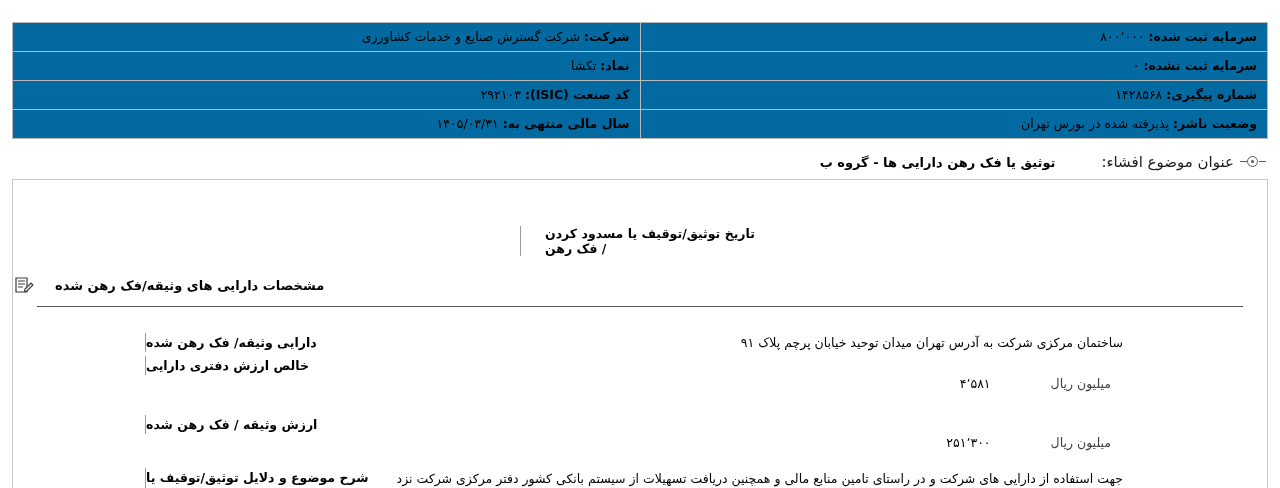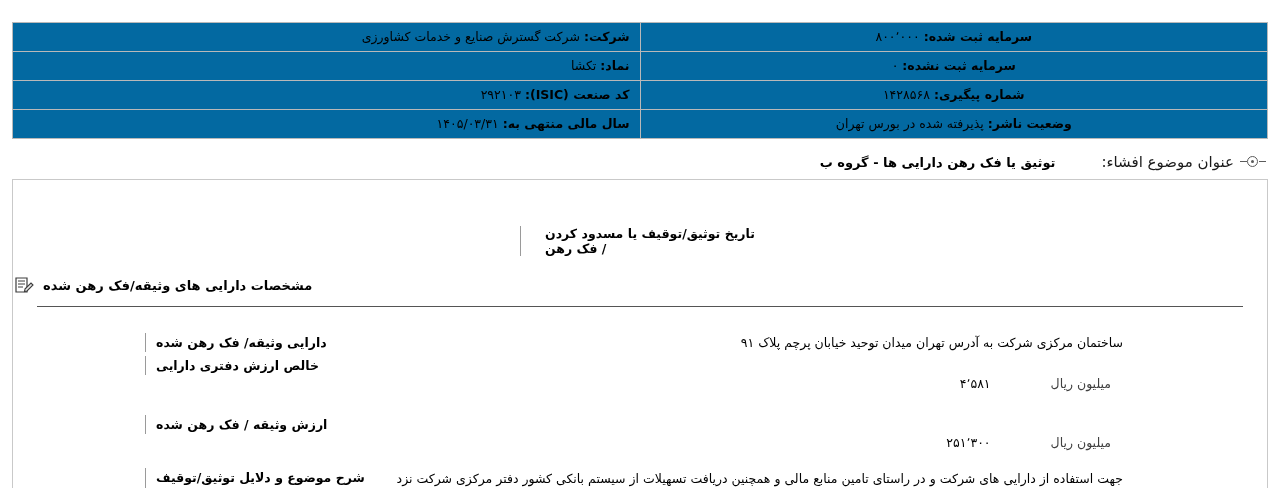--- a/index.html
+++ b/index.html
@@ -40,7 +40,7 @@
     overflow: hidden;
   }
   .info-table td.right-cell { width: 50%; text-align: right; }
-  .info-table td.left-cell  { width: 50%; text-align: center; }
+  .info-table td.left-cell  { width: 50%; text-align: right; }
   .lbl { font-weight: bold; }
   .val { font-weight: normal; }
 

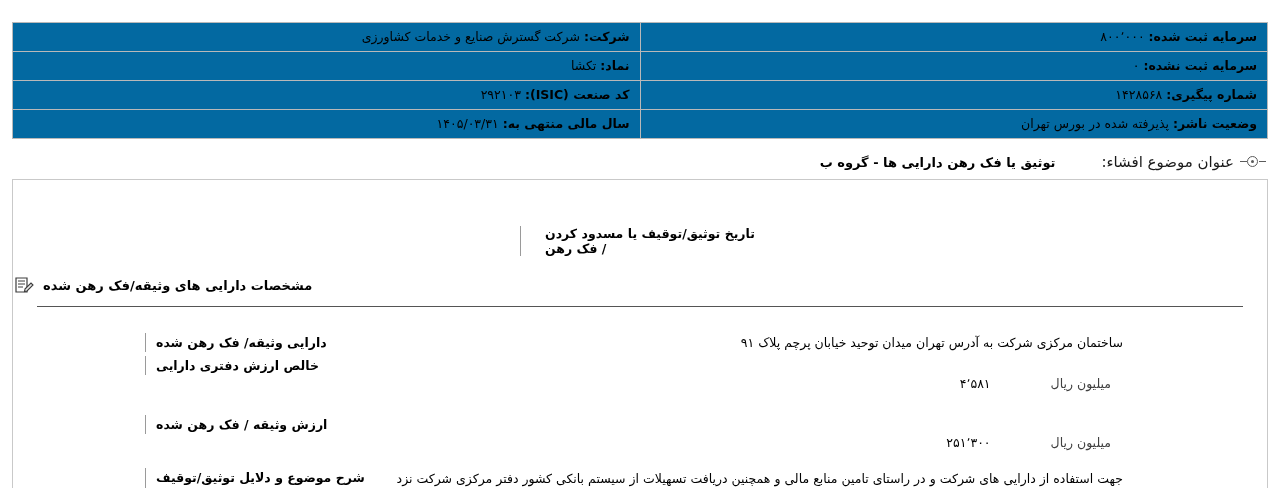--- a/index.html
+++ b/index.html
@@ -127,7 +127,7 @@
     display: flex;
     align-items: center;
     justify-content: flex-end;
-    gap: 8px;
+    gap: 20px;
     margin: 18px 18px 0 0;
     font-size: 13px;
     font-weight: bold;

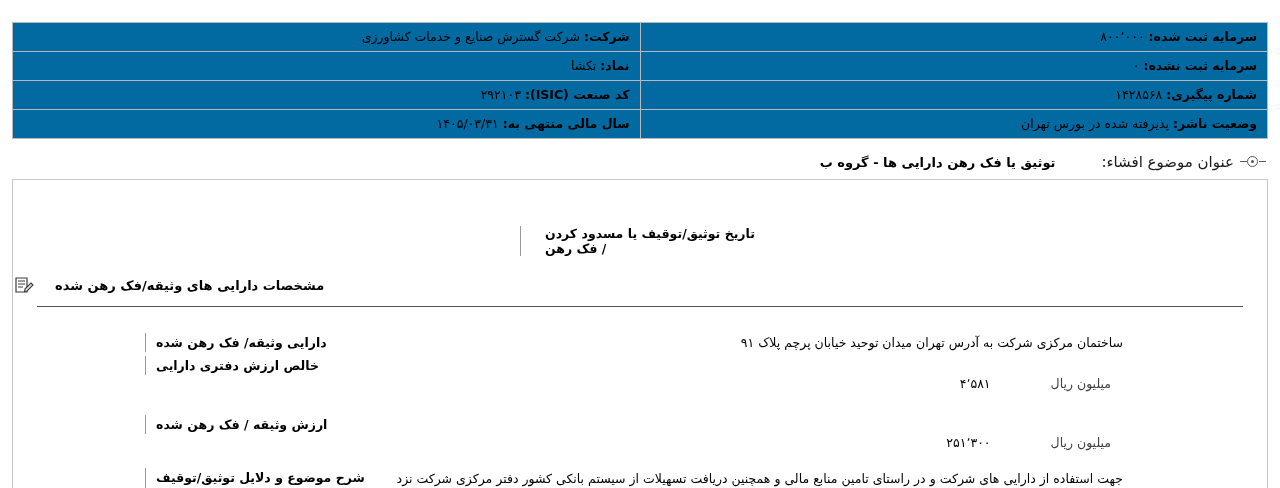--- a/index.html
+++ b/index.html
@@ -156,7 +156,6 @@
     width: 230px;
     text-align: left;
     font-weight: bold;
-    padding-left: 10px;
     border-left: 1px solid #9a9a9a;
     box-sizing: border-box;
     line-height: 19px;

